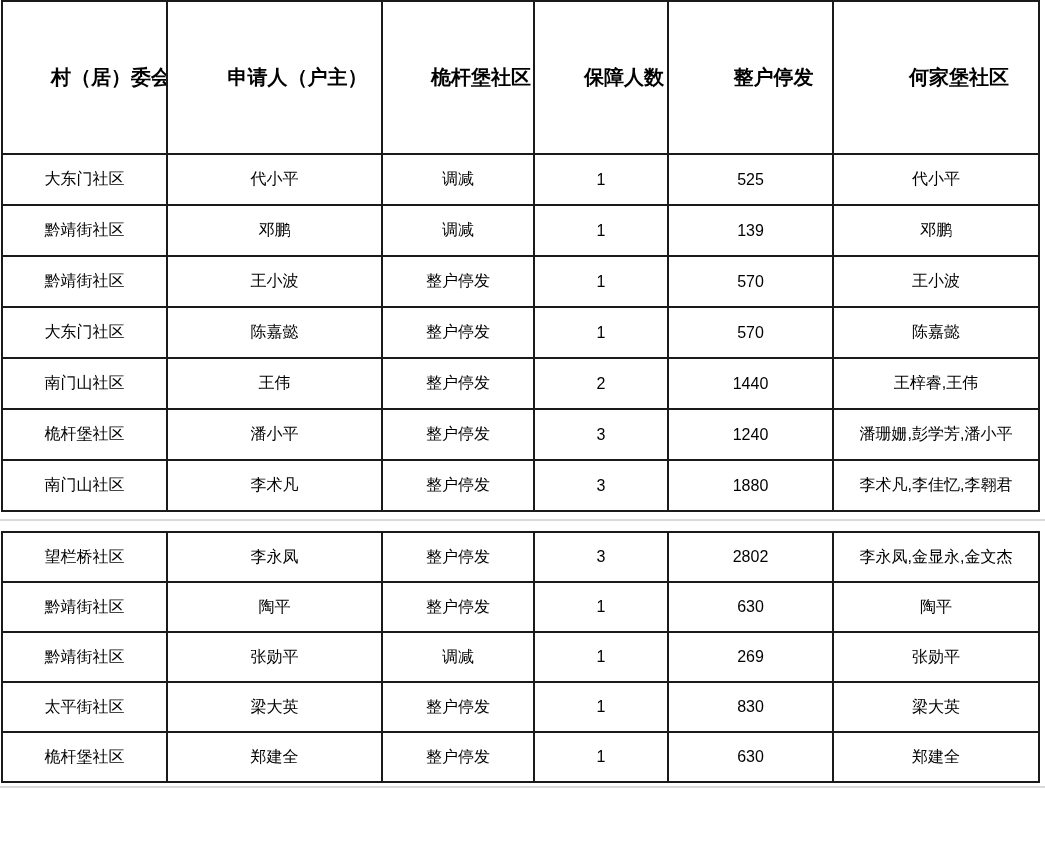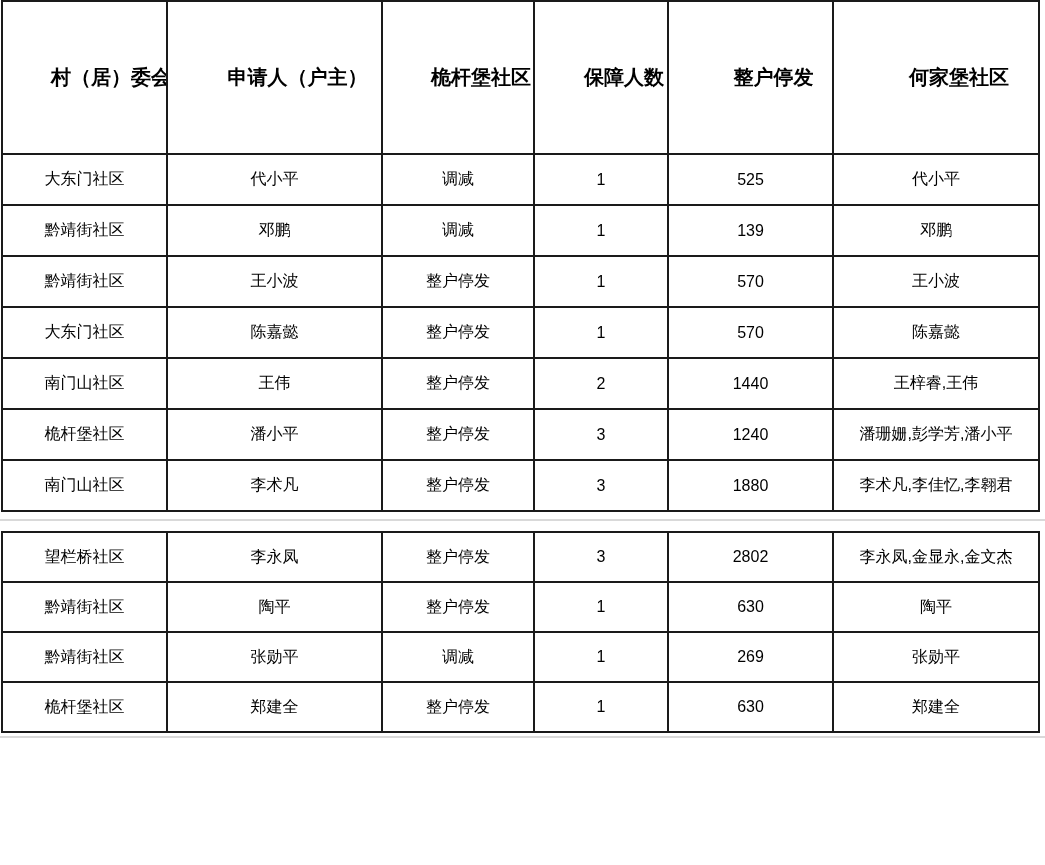--- a/index.html
+++ b/index.html
@@ -183,6 +183,14 @@
           <td>张勋平</td>
         </tr>
         <tr>
+          <td>太平街社区</td>
+          <td>梁大英</td>
+          <td>整户停发</td>
+          <td>1</td>
+          <td>830</td>
+          <td>梁大英</td>
+        </tr>
+        <tr>
           <td>桅杆堡社区</td>
           <td>郑建全</td>
           <td>整户停发</td>

